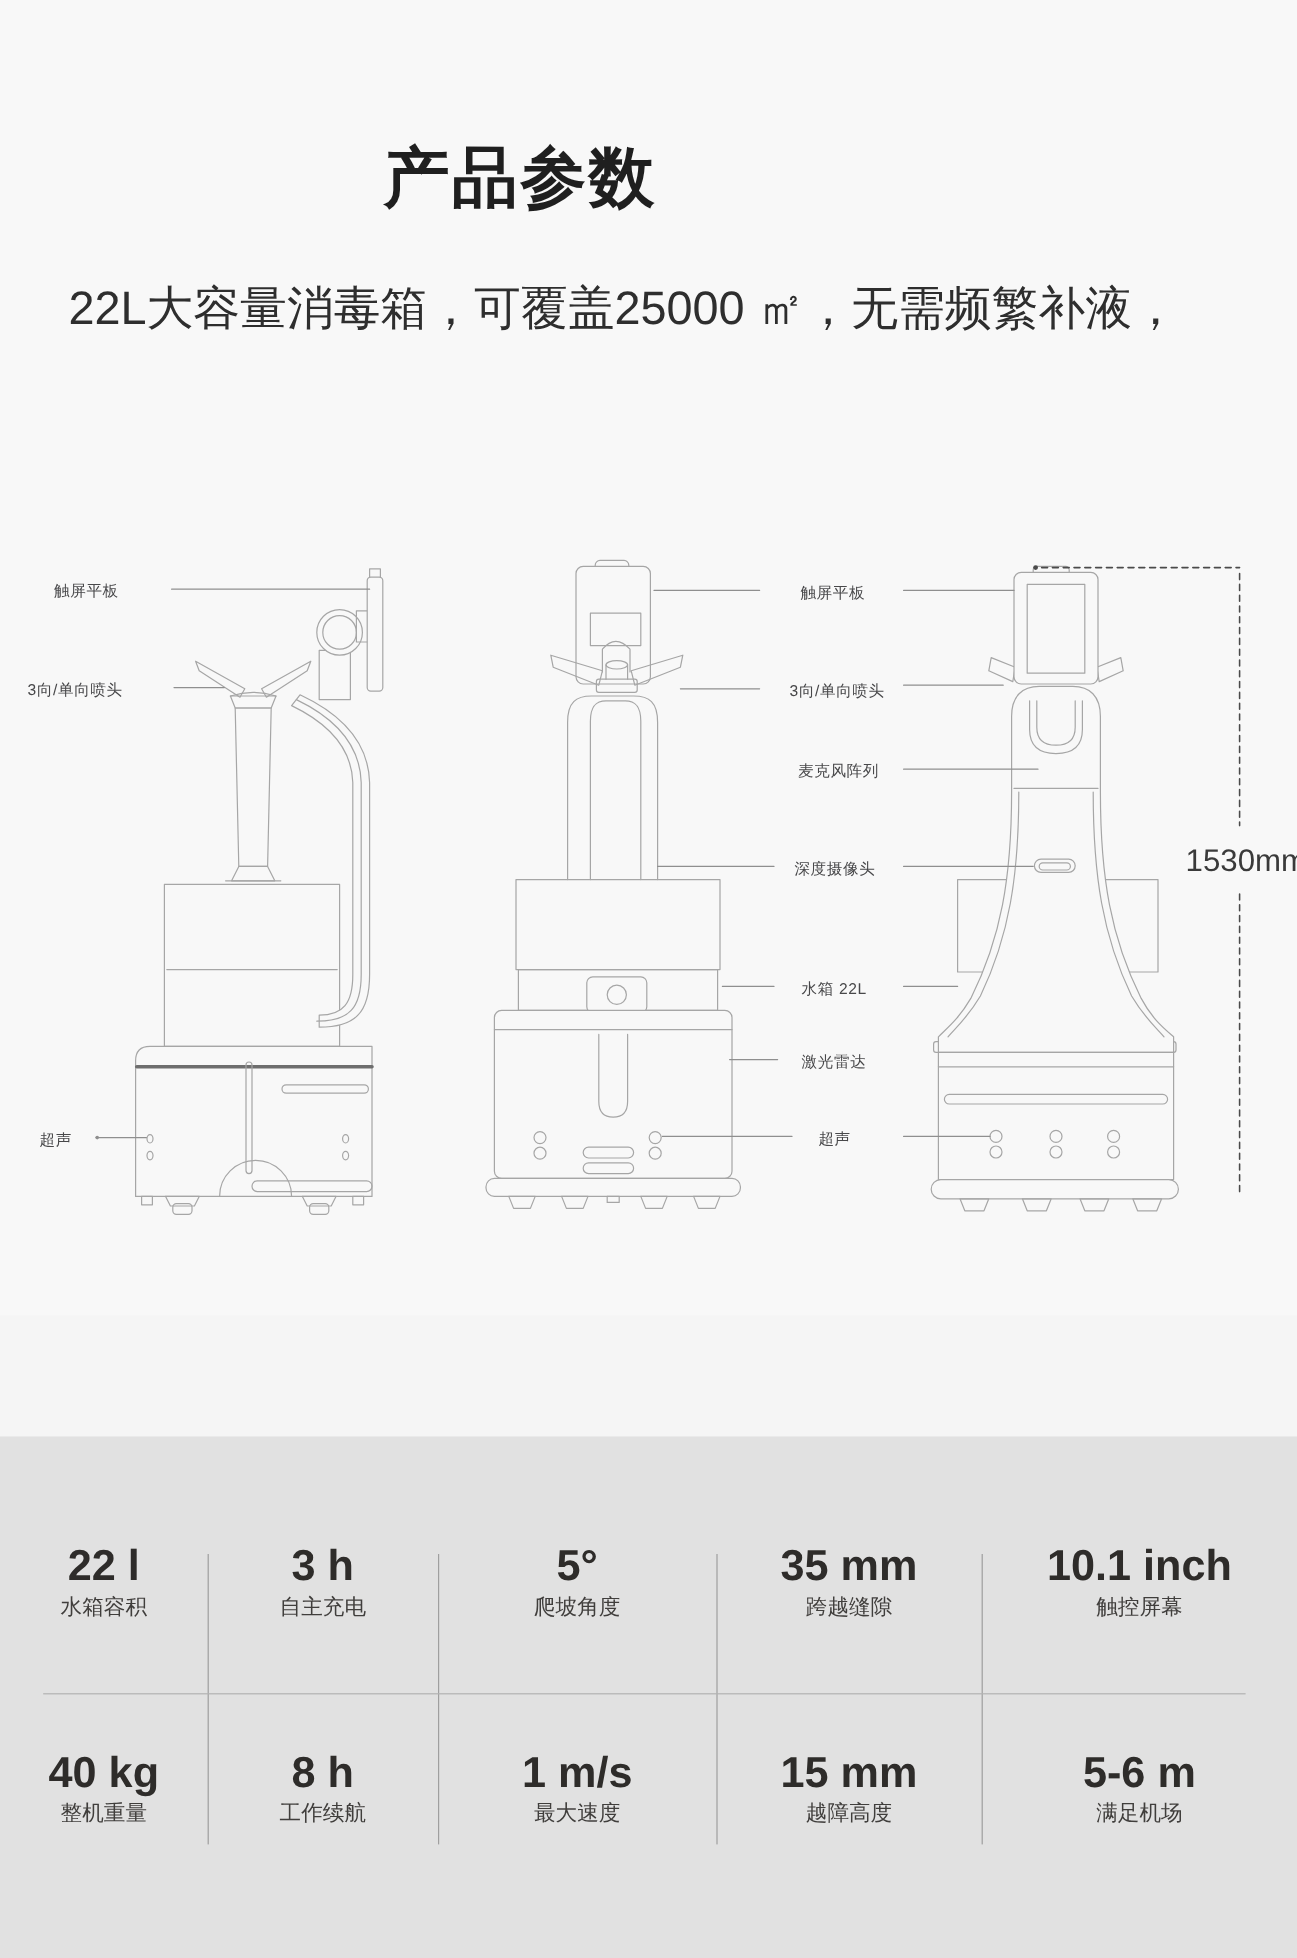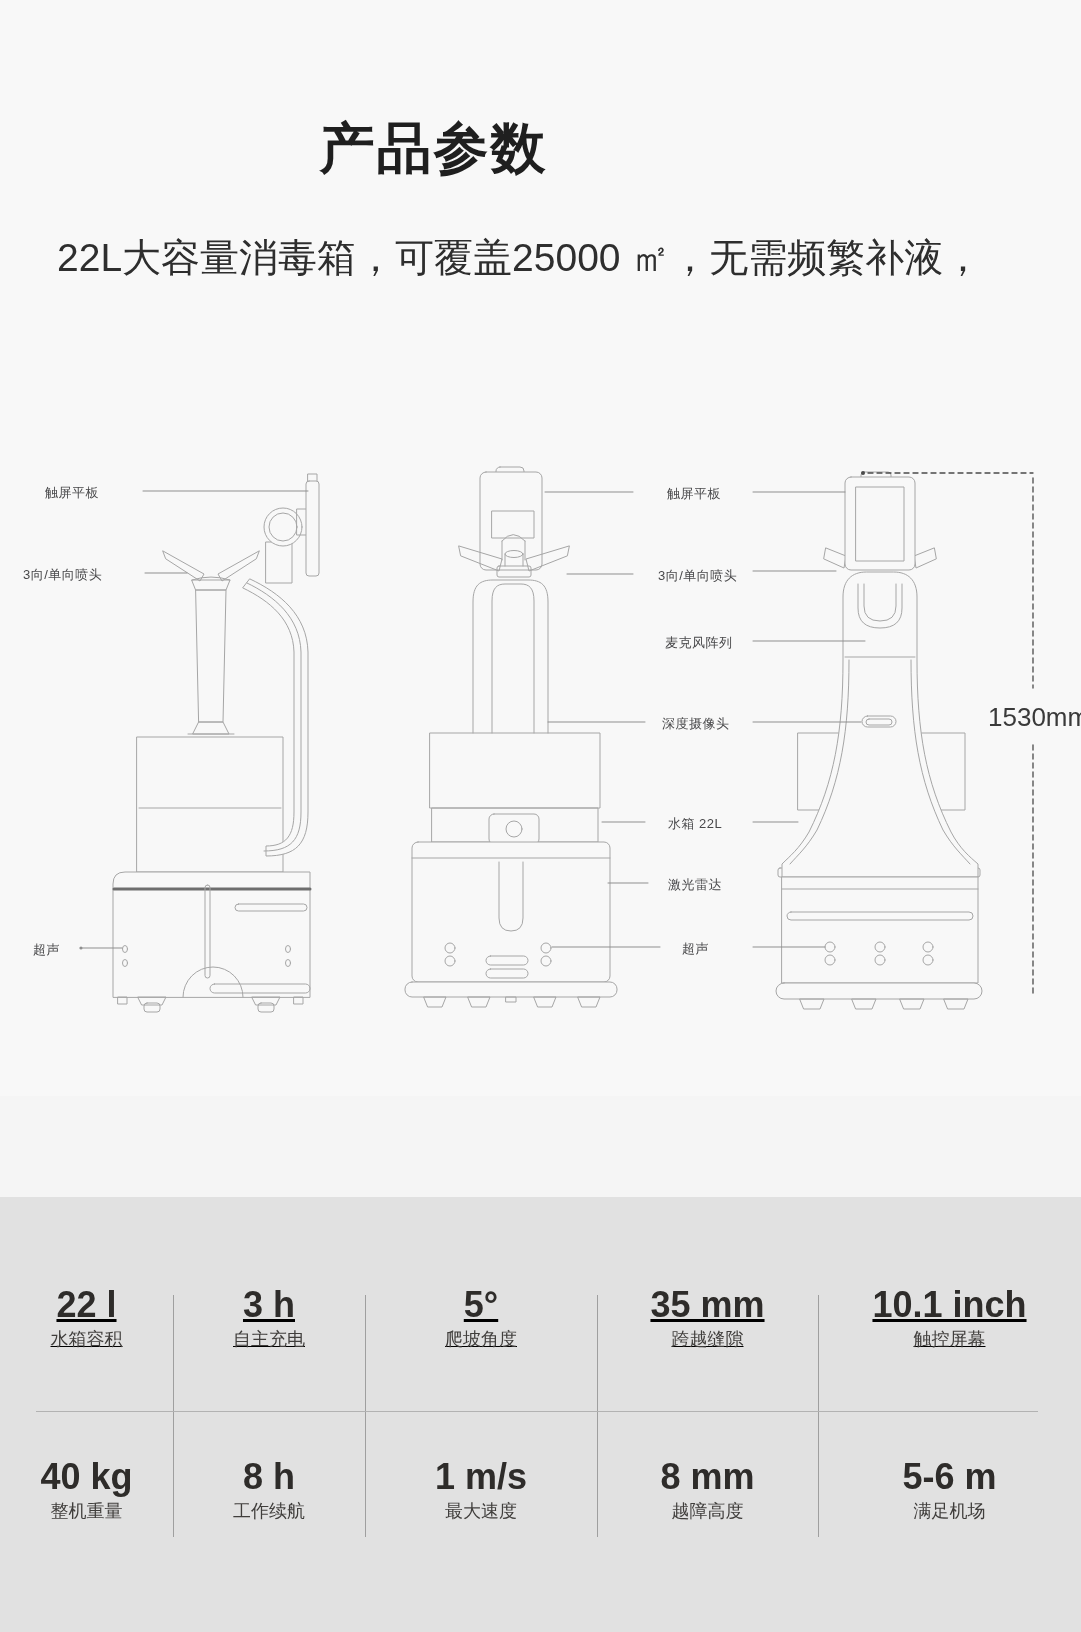--- a/index.html
+++ b/index.html
@@ -27,7 +27,7 @@
     position:absolute;left:0;width:1081px;
     display:grid;grid-template-columns:173px 192px 232px 221px 263px;
   }
-  .spec-row.r1{top:1283px;text-decoration:underline;}
+  .spec-row.r1{top:1283px;}
   .spec-row.r2{top:1455px;}
   .spec-cell{text-align:center;}
   .spec-value{font-size:36px;font-weight:700;color:#2e2c2a;line-height:44px;}

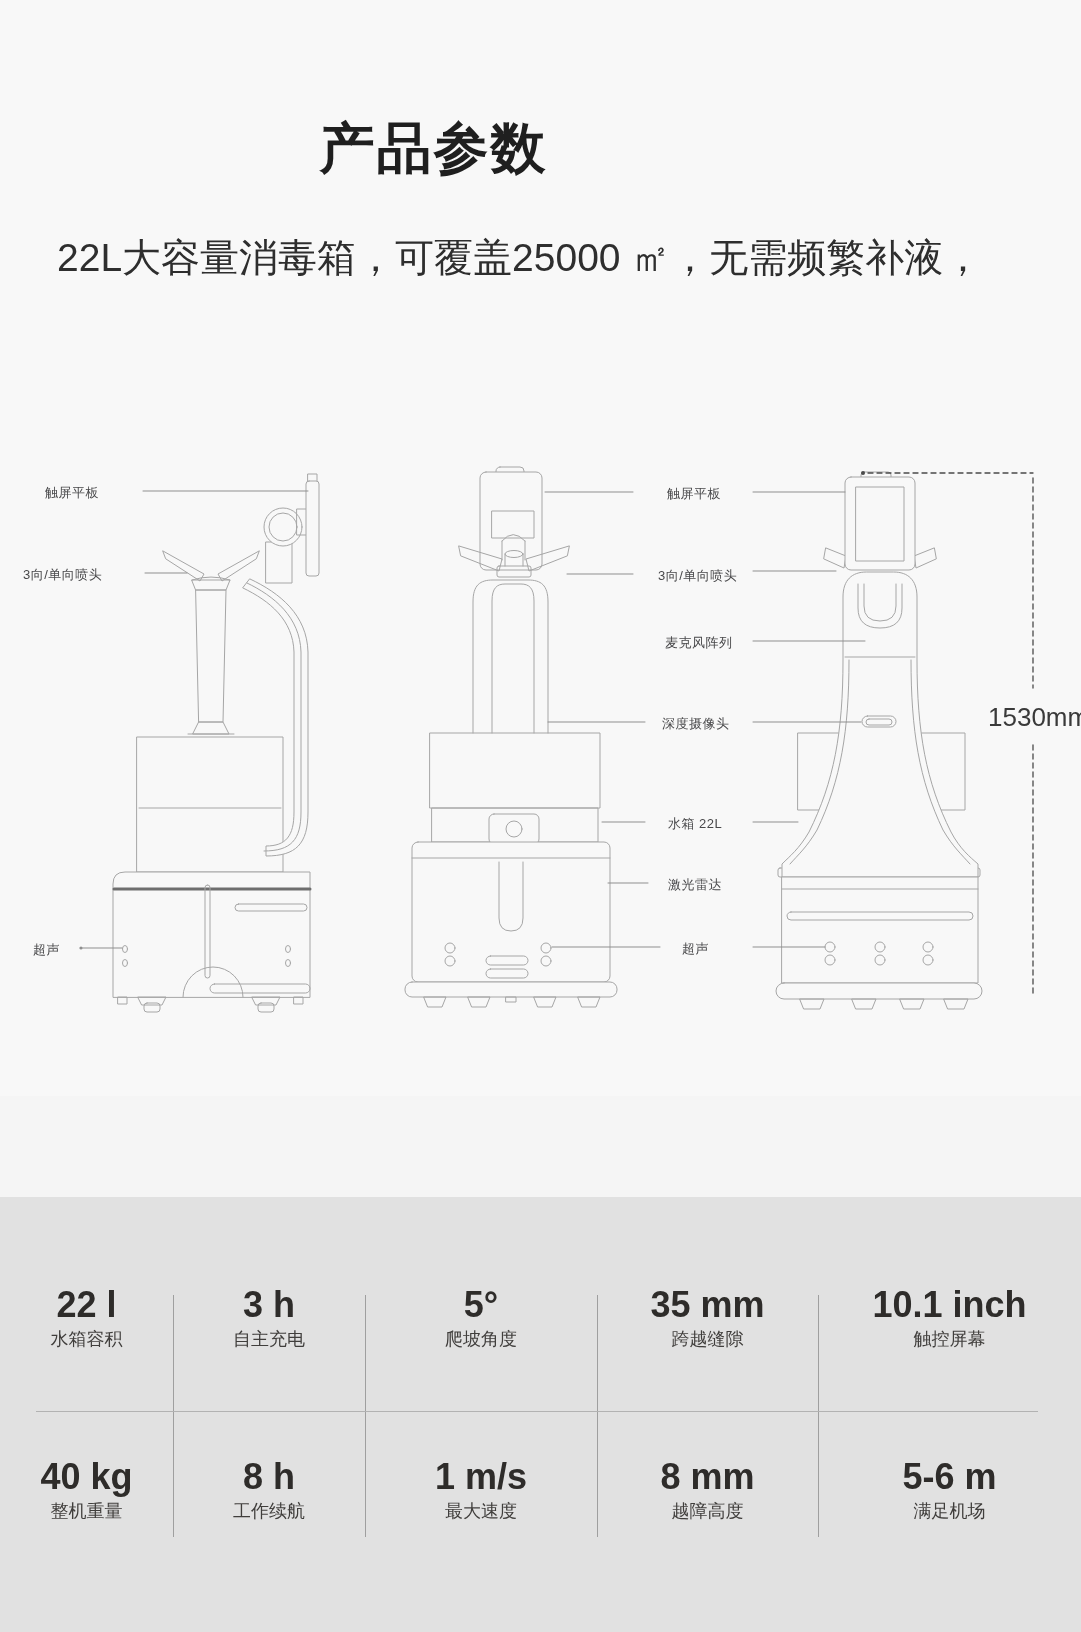--- a/index.html
+++ b/index.html
@@ -262,7 +262,7 @@
       <div class="spec-label">最大速度</div>
     </div>
     <div class="spec-cell">
-      <div class="spec-value">8 mm</div>
+      <div class="spec-value">15 mm</div>
       <div class="spec-label">越障高度</div>
     </div>
     <div class="spec-cell">

